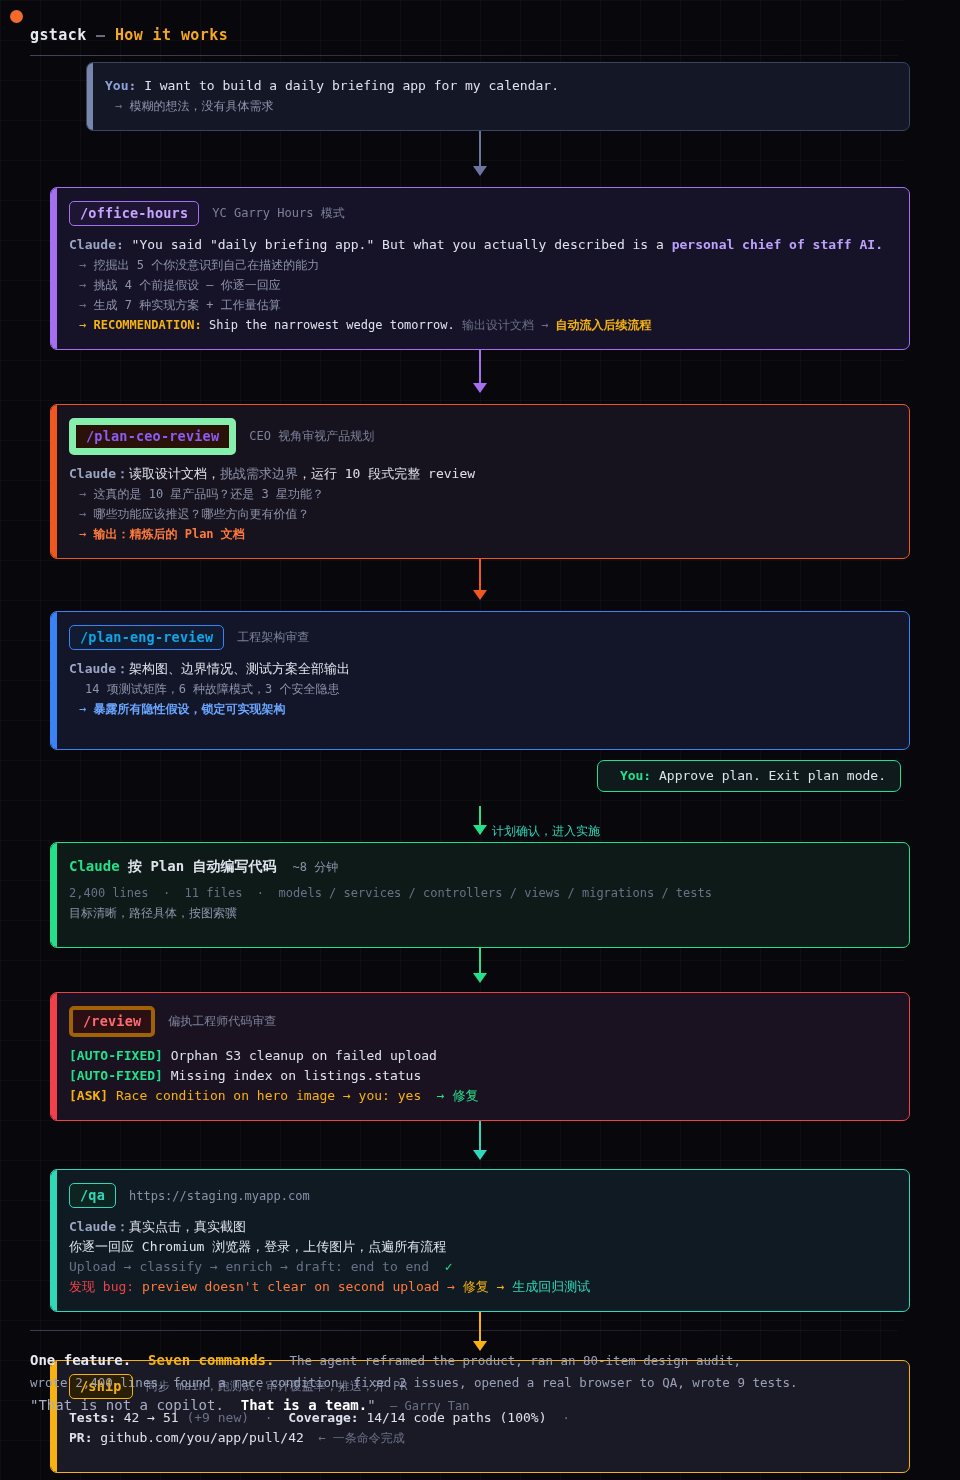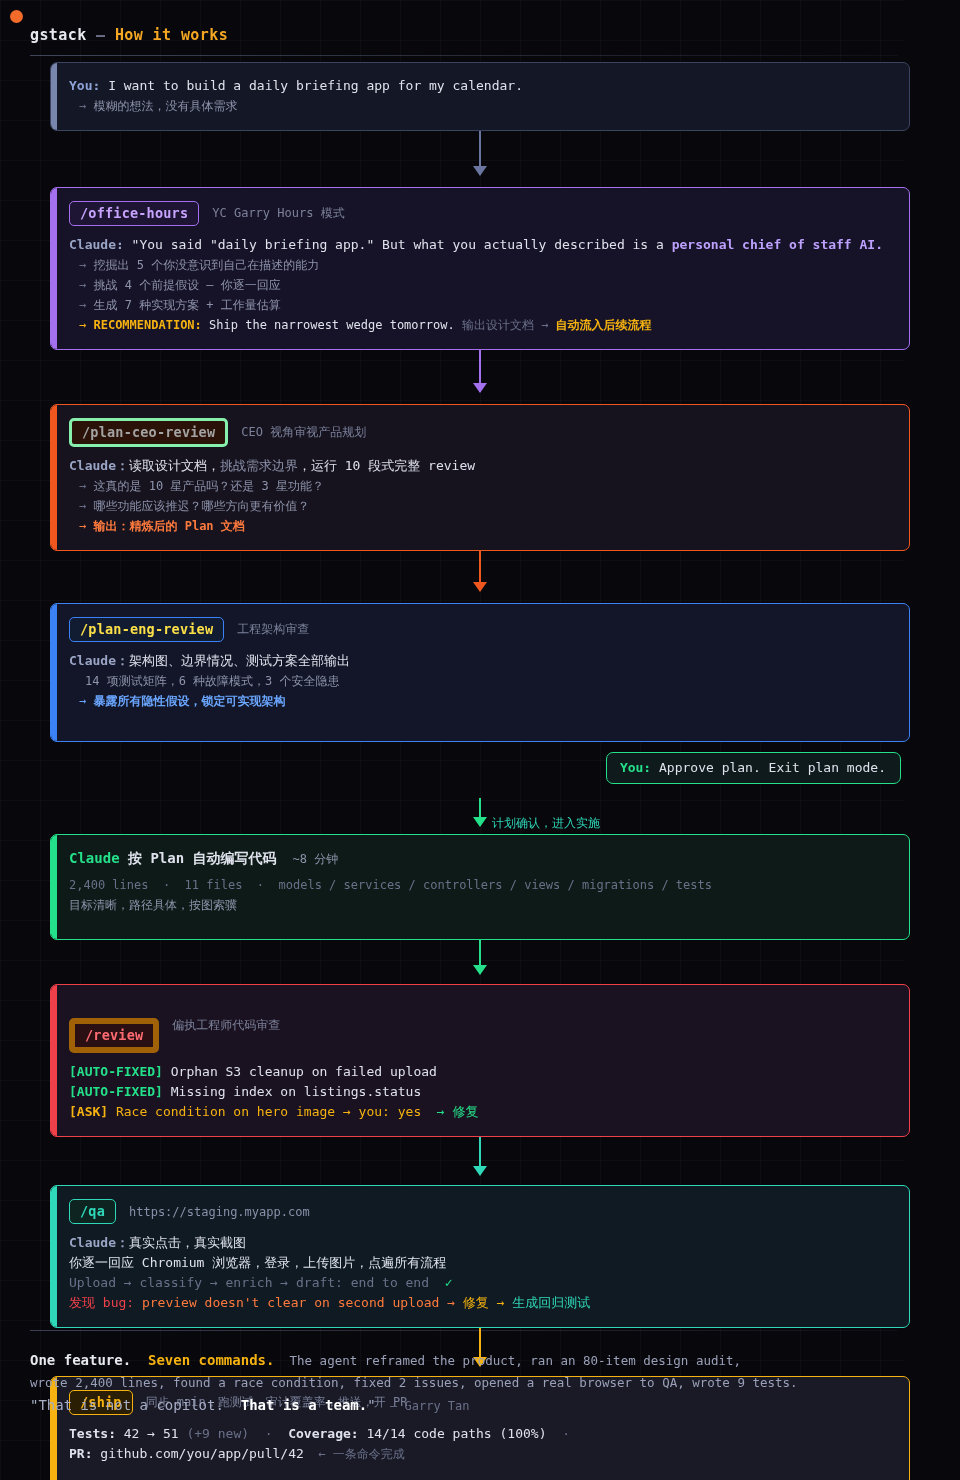--- a/index.html
+++ b/index.html
@@ -49,7 +49,7 @@
   }
 
   
-  .c-slate  { border: 1px solid #3b4460; }
+  .c-slate  { border: 1px solid #3b4460; margin-left: 36px; }
   .c-slate::before { background: #7886ad; }
   .c-purple { border: 1px solid #a470f0; background:#161328; }
   .c-purple::before { background: #a470f0; }

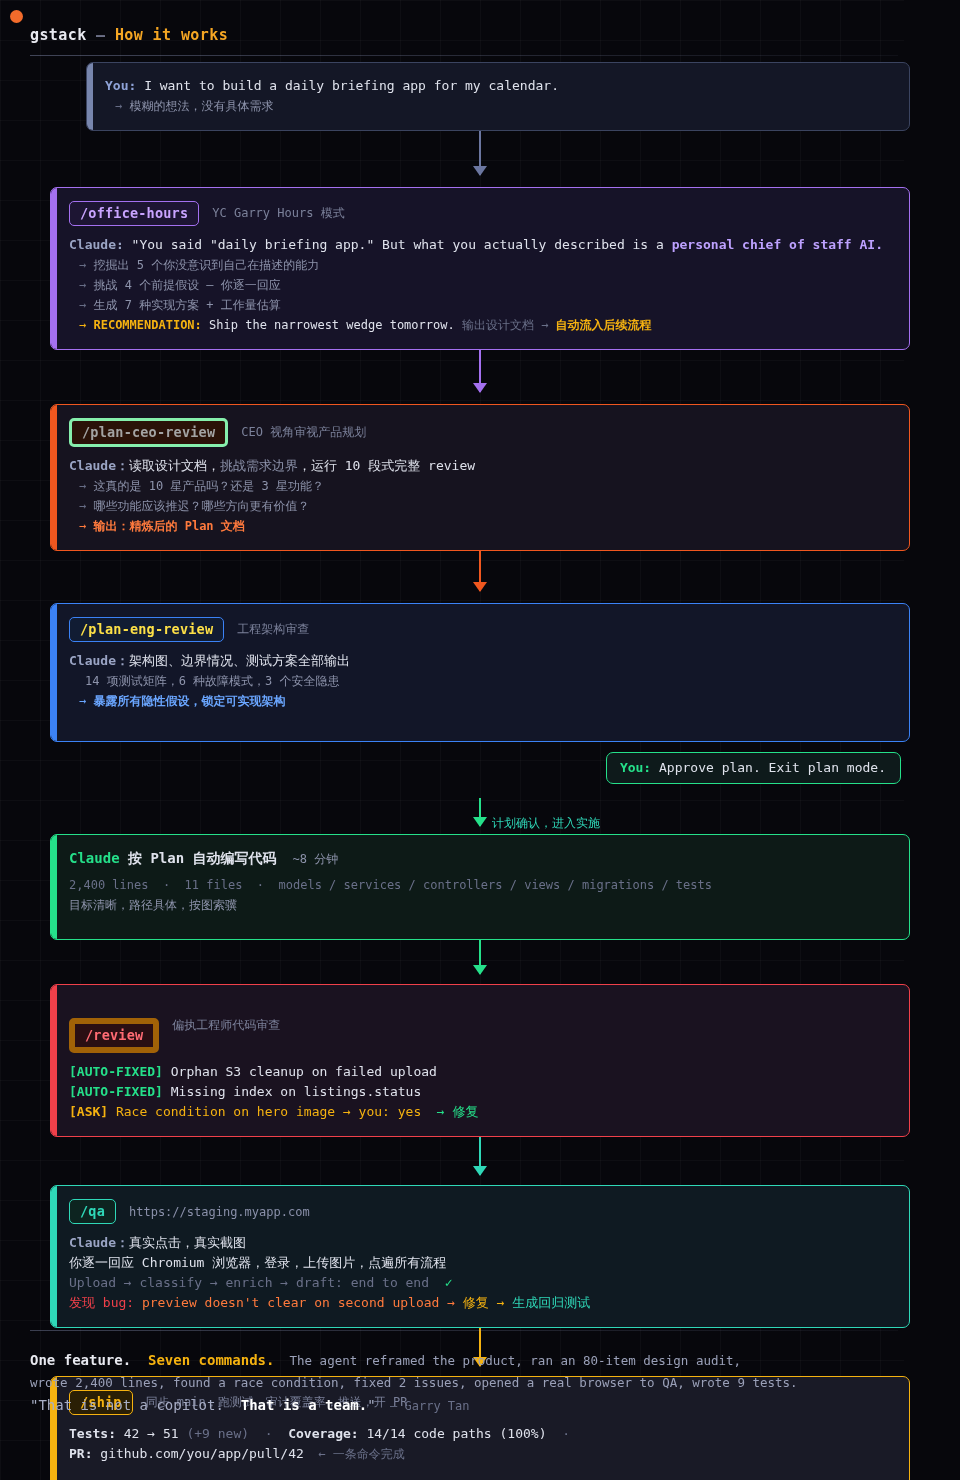--- a/index.html
+++ b/index.html
@@ -75,7 +75,7 @@
     border-radius: 5px; white-space: pre;
   }
   .b-purple { color: #c9a4ff; border: 1px solid #a470f0; background: #1d1533; }
-  .b-orange { color: #a3a3a3; border: 3px solid #86efac; background: #2a1208; }
+  .b-orange { color: #8b5cf6; border: 7px solid #86efac; background: #2a1208; }
   .b-blue   { color: #fde047; border: 1px solid #3b82f6; background: #111c33; }
   .b-red    { color: #ff6b73; border: 6px solid #a16207; background: #2a0f13; margin-top: 20px; }
   .b-teal   { color: #2fd8b8; border: 1px solid #2fd8b8; background: #0d2420; }

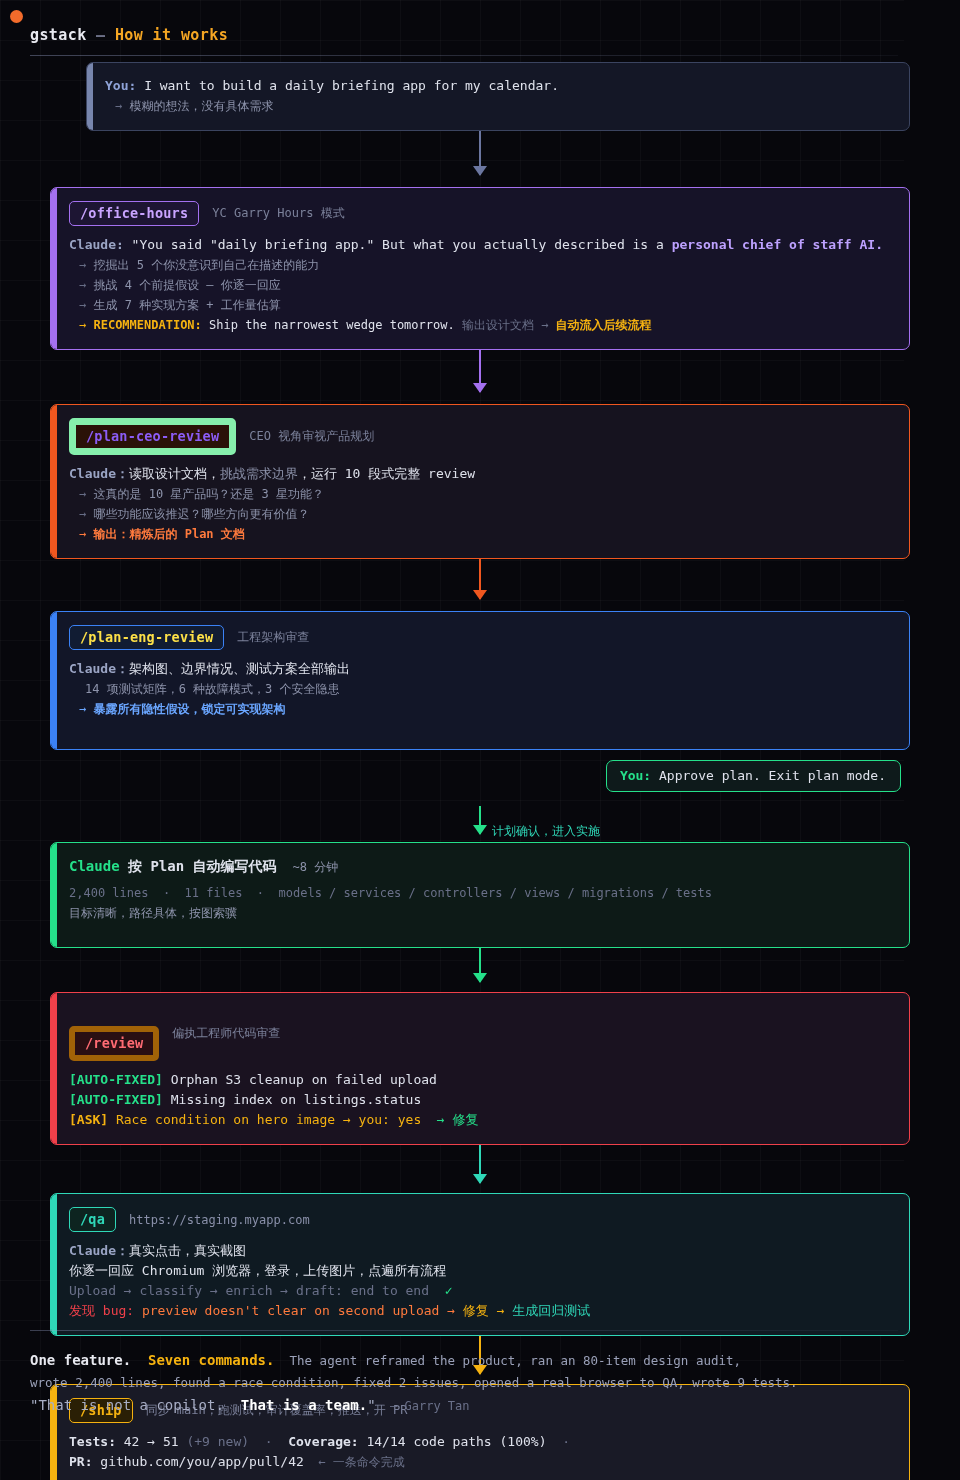--- a/index.html
+++ b/index.html
@@ -76,7 +76,7 @@
   }
   .b-purple { color: #c9a4ff; border: 1px solid #a470f0; background: #1d1533; }
   .b-orange { color: #8b5cf6; border: 7px solid #86efac; background: #2a1208; }
-  .b-blue   { color: #fde047; border: 1px solid #3b82f6; background: #111c33; }
+  .b-blue   { color: #0ea5e9; border: 1px solid #3b82f6; background: #111c33; }
   .b-red    { color: #ff6b73; border: 6px solid #a16207; background: #2a0f13; margin-top: 20px; }
   .b-teal   { color: #2fd8b8; border: 1px solid #2fd8b8; background: #0d2420; }
   .b-amber  { color: #f5b210; border: 1px solid #f5b210; background: #2a1f05; }

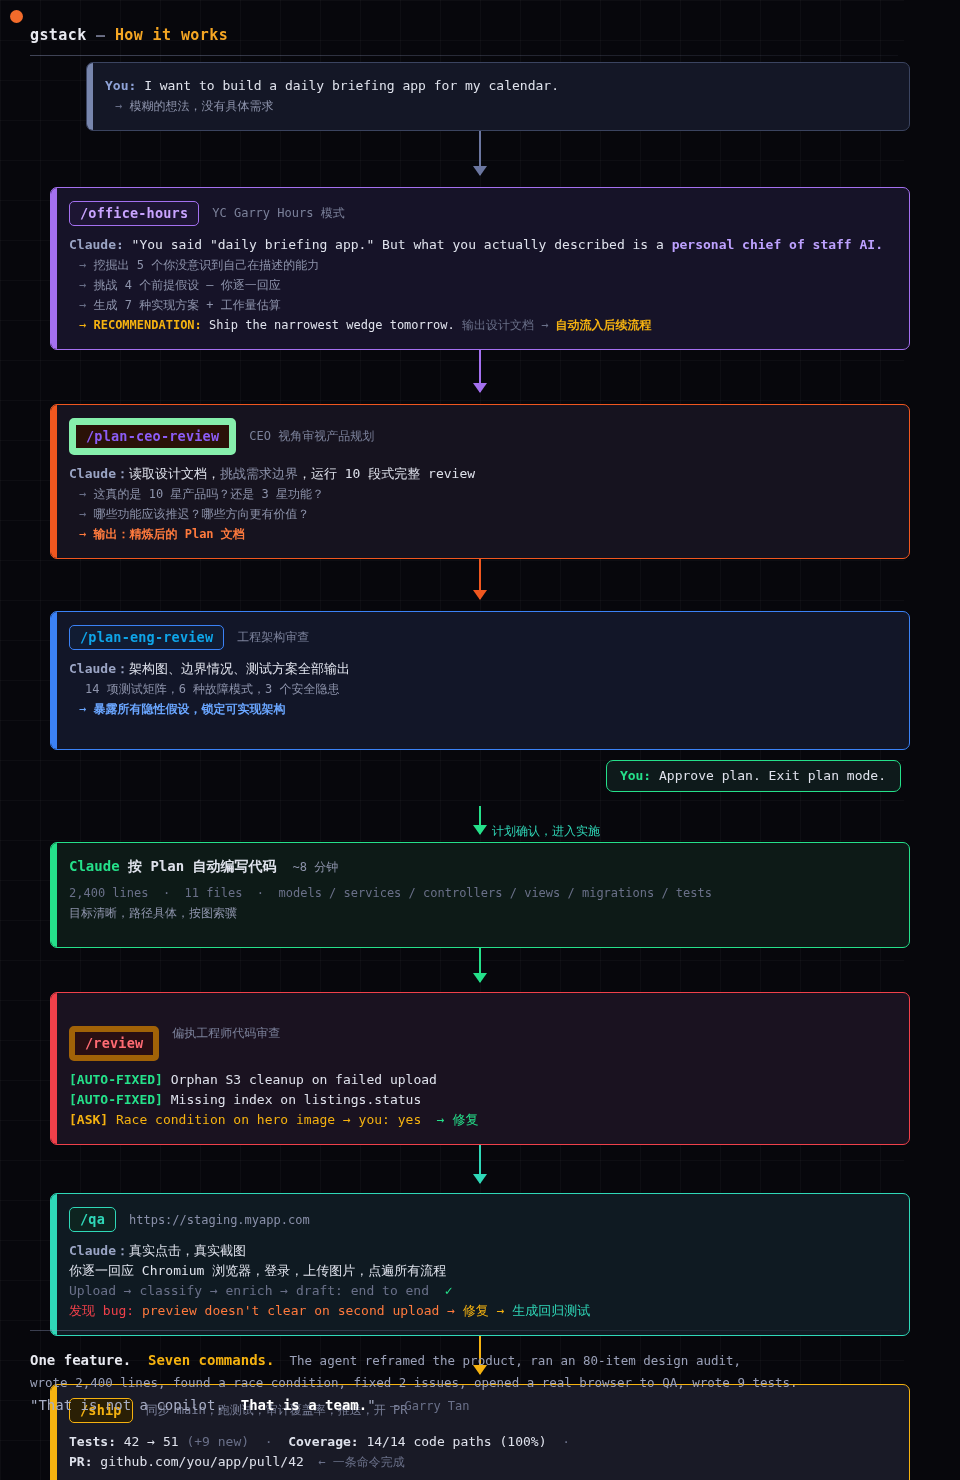--- a/index.html
+++ b/index.html
@@ -123,7 +123,7 @@
   .approve {
     position: absolute; right: 9px; top: 0;
     border: 1px solid #25e08a; border-radius: 7px; background: #0e1a1b;
-    padding: 7px 14px 8px 13px; font-size: 13px; white-space: pre; margin-left: 40px;
+    padding: 7px 14px 8px 22px; font-size: 13px; white-space: pre; margin-left: 40px;
   }
 
   

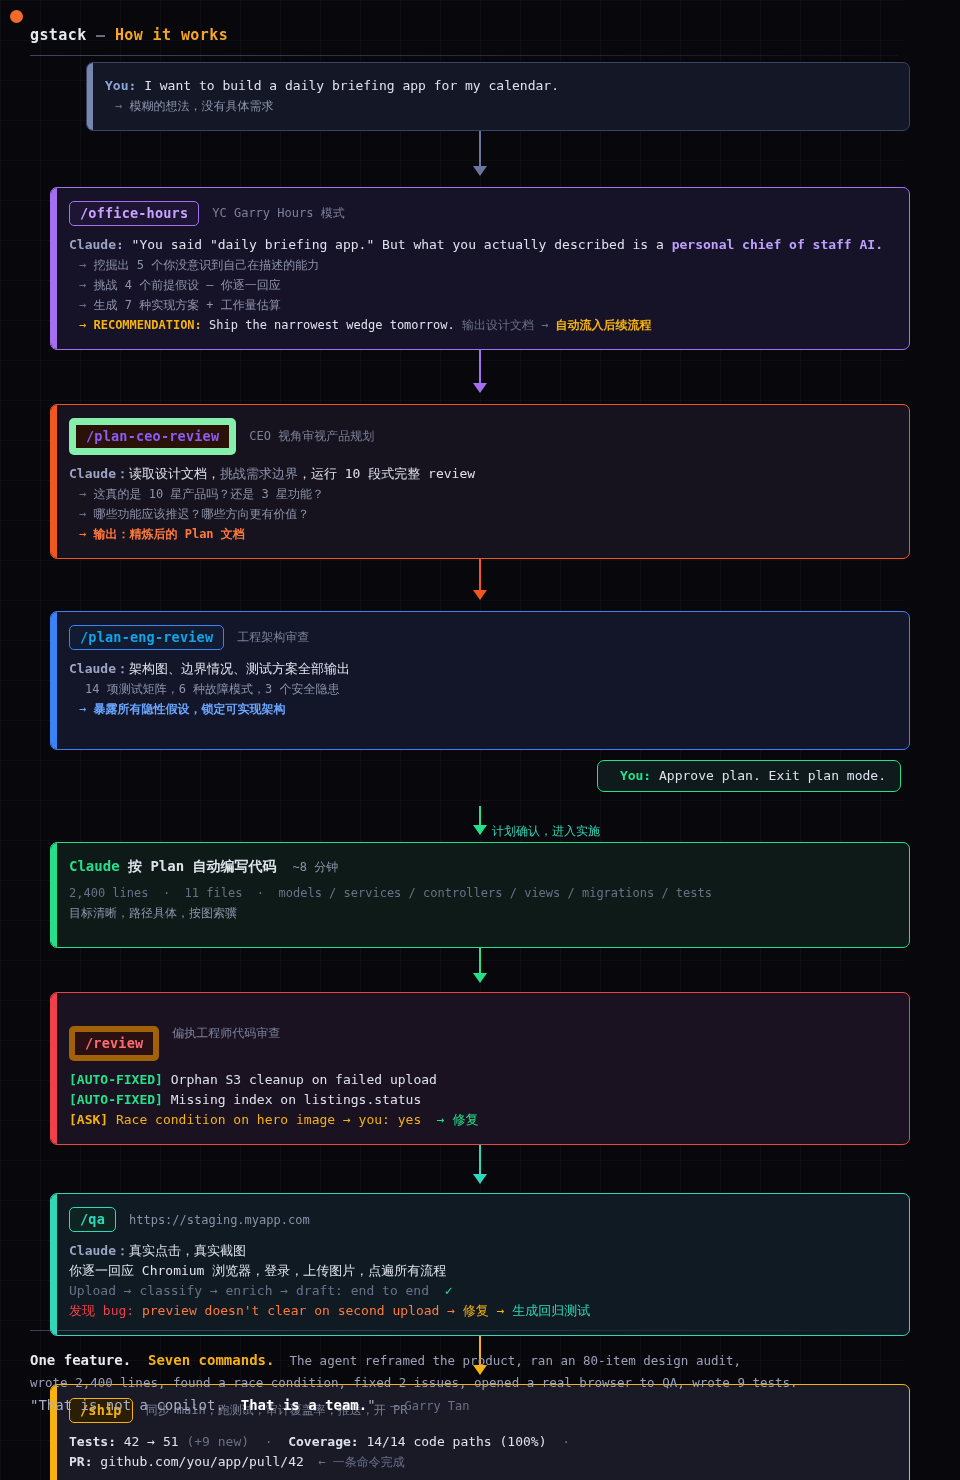--- a/index.html
+++ b/index.html
@@ -77,7 +77,7 @@
   .b-purple { color: #c9a4ff; border: 1px solid #a470f0; background: #1d1533; }
   .b-orange { color: #8b5cf6; border: 7px solid #86efac; background: #2a1208; }
   .b-blue   { color: #0ea5e9; border: 1px solid #3b82f6; background: #111c33; }
-  .b-red    { color: #ff6b73; border: 6px solid #a16207; background: #2a0f13; margin-top: 20px; }
+  .b-red    { color: #ff6b73; border: 4px solid #a16207; background: #2a0f13; }
   .b-teal   { color: #2fd8b8; border: 1px solid #2fd8b8; background: #0d2420; }
   .b-amber  { color: #f5b210; border: 1px solid #f5b210; background: #2a1f05; }
   .badge-note { font-size: 12px; color: #7b819a; white-space: pre; }

